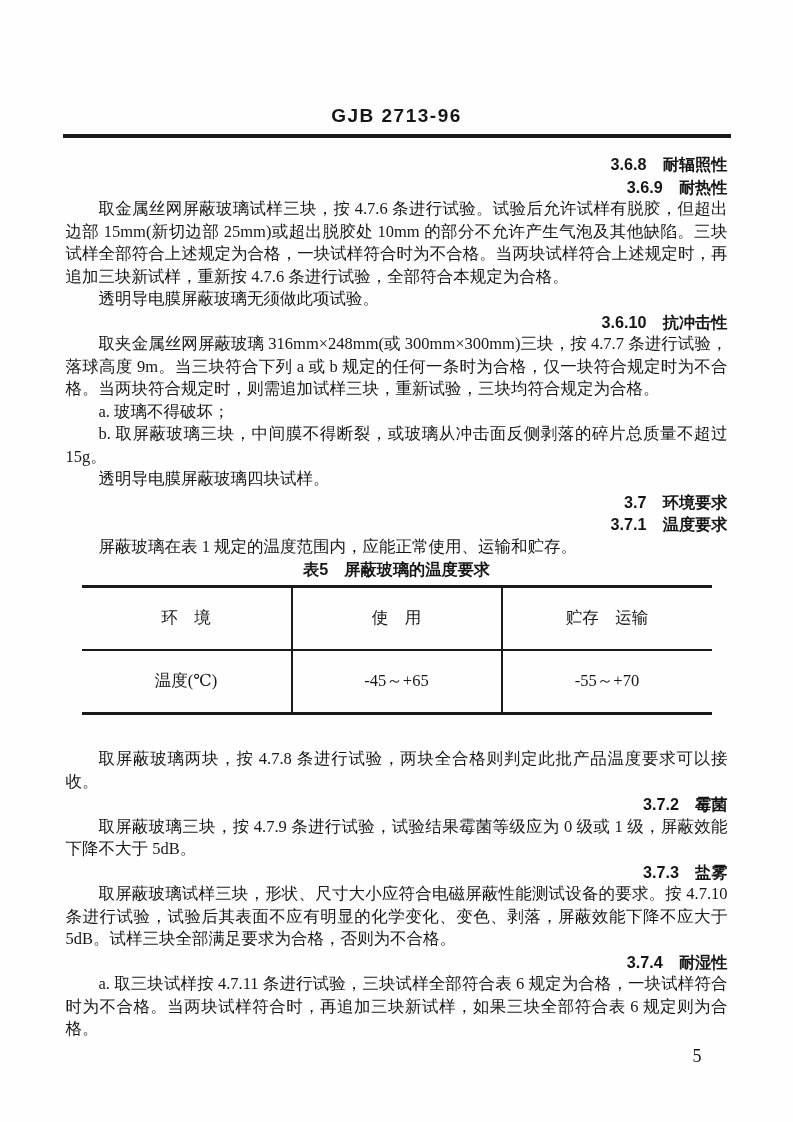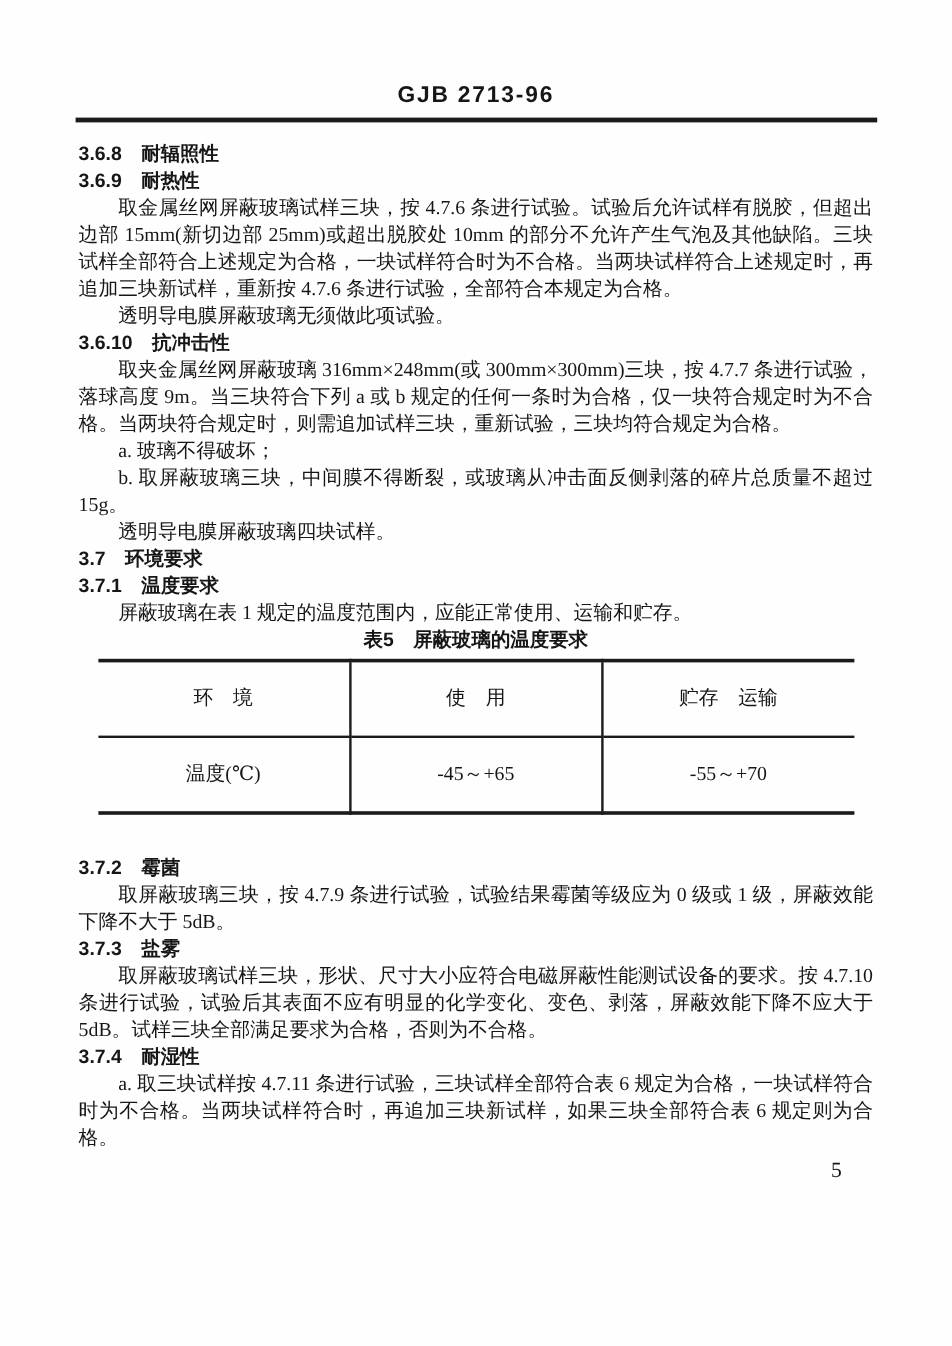--- a/index.html
+++ b/index.html
@@ -14,7 +14,7 @@
     box-sizing: border-box;
   }
   .doc-number {
-    padding-top: 68px;
+    padding-top: 104px;
     text-align: center;
     font-family: "Liberation Sans", "DejaVu Sans", sans-serif;
     font-weight: bold;

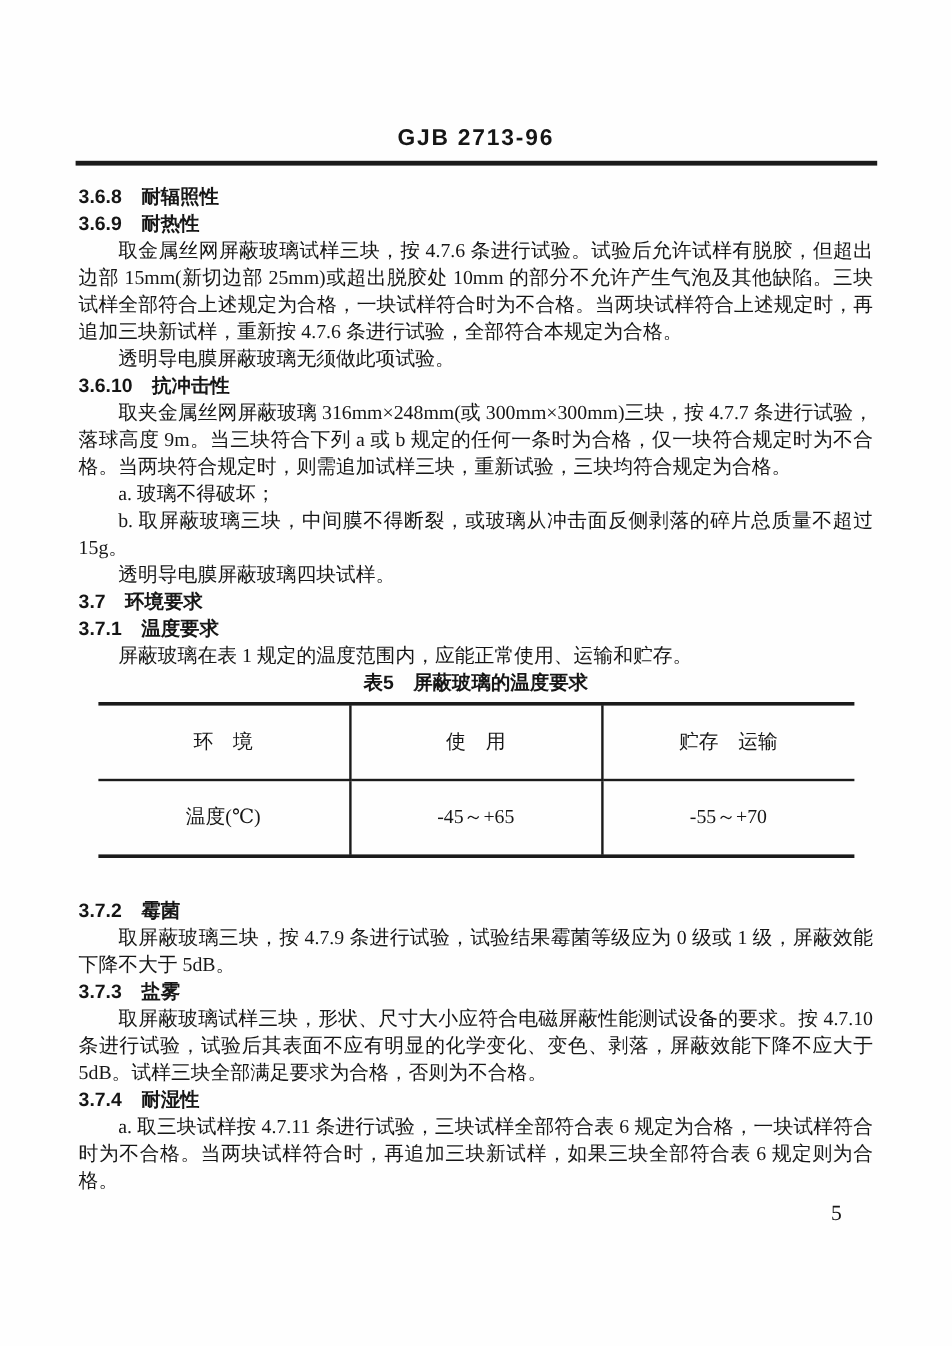--- a/index.html
+++ b/index.html
@@ -46,7 +46,7 @@
     font-weight: bold;
     font-size: 16.2px;
     line-height: 22.5px;
-    text-align: left;
+    text-align: right;
   }
   .table-caption {
     margin: 0;

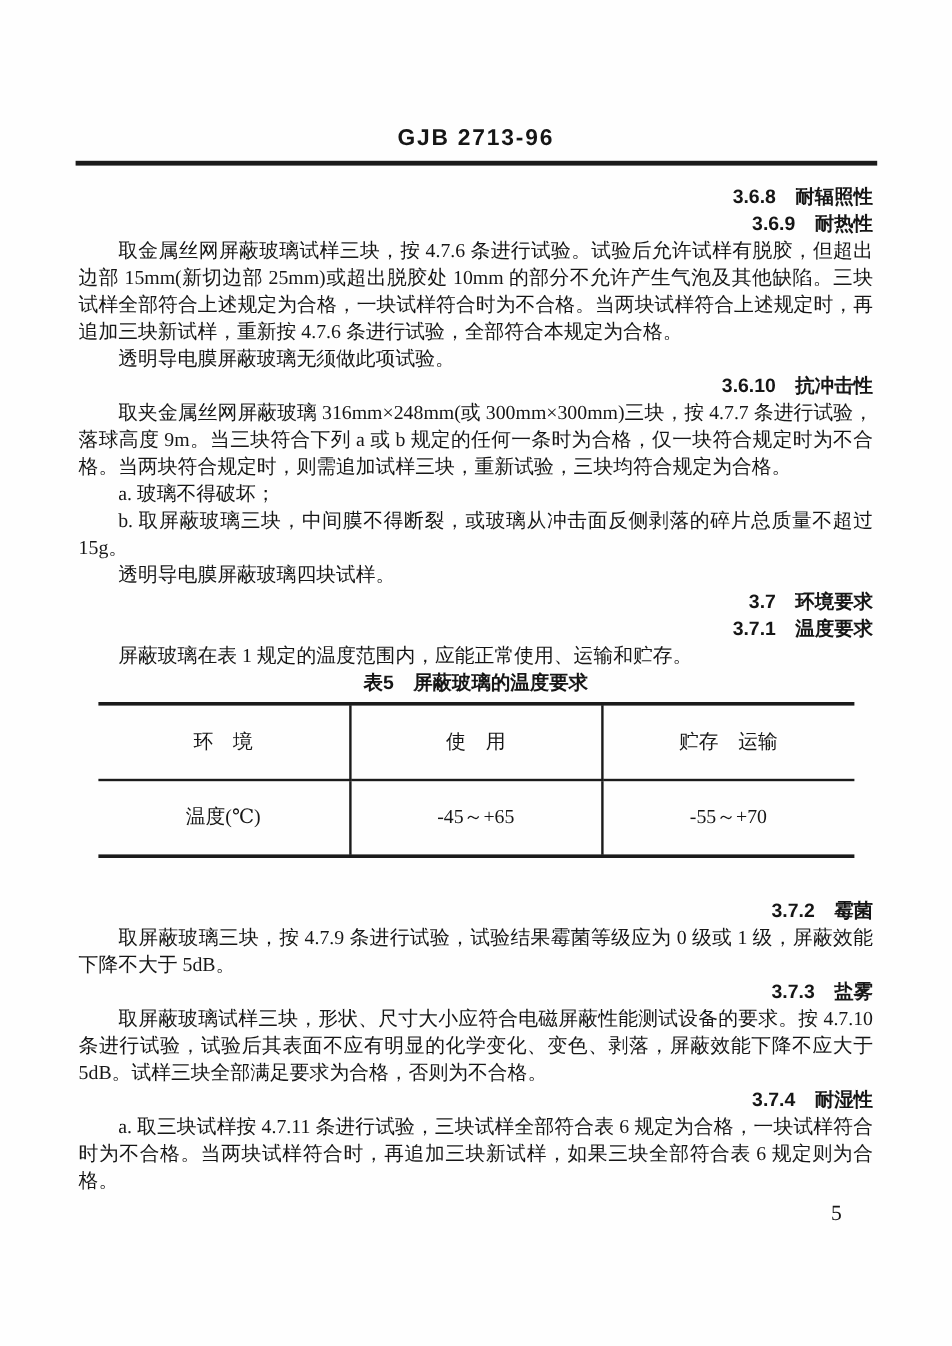--- a/index.html
+++ b/index.html
@@ -137,6 +137,7 @@
     <div class="table-gap"></div>
 
     <div>
+        <p class="para">取屏蔽玻璃两块，按 4.7.8 条进行试验，两块全合格则判定此批产品温度要求可以接收。</p>
         <p class="clause-heading">3.7.2　霉菌</p>
         <p class="para">取屏蔽玻璃三块，按 4.7.9 条进行试验，试验结果霉菌等级应为 0 级或 1 级，屏蔽效能下降不大于 5dB。</p>
         <p class="clause-heading">3.7.3　盐雾</p>

